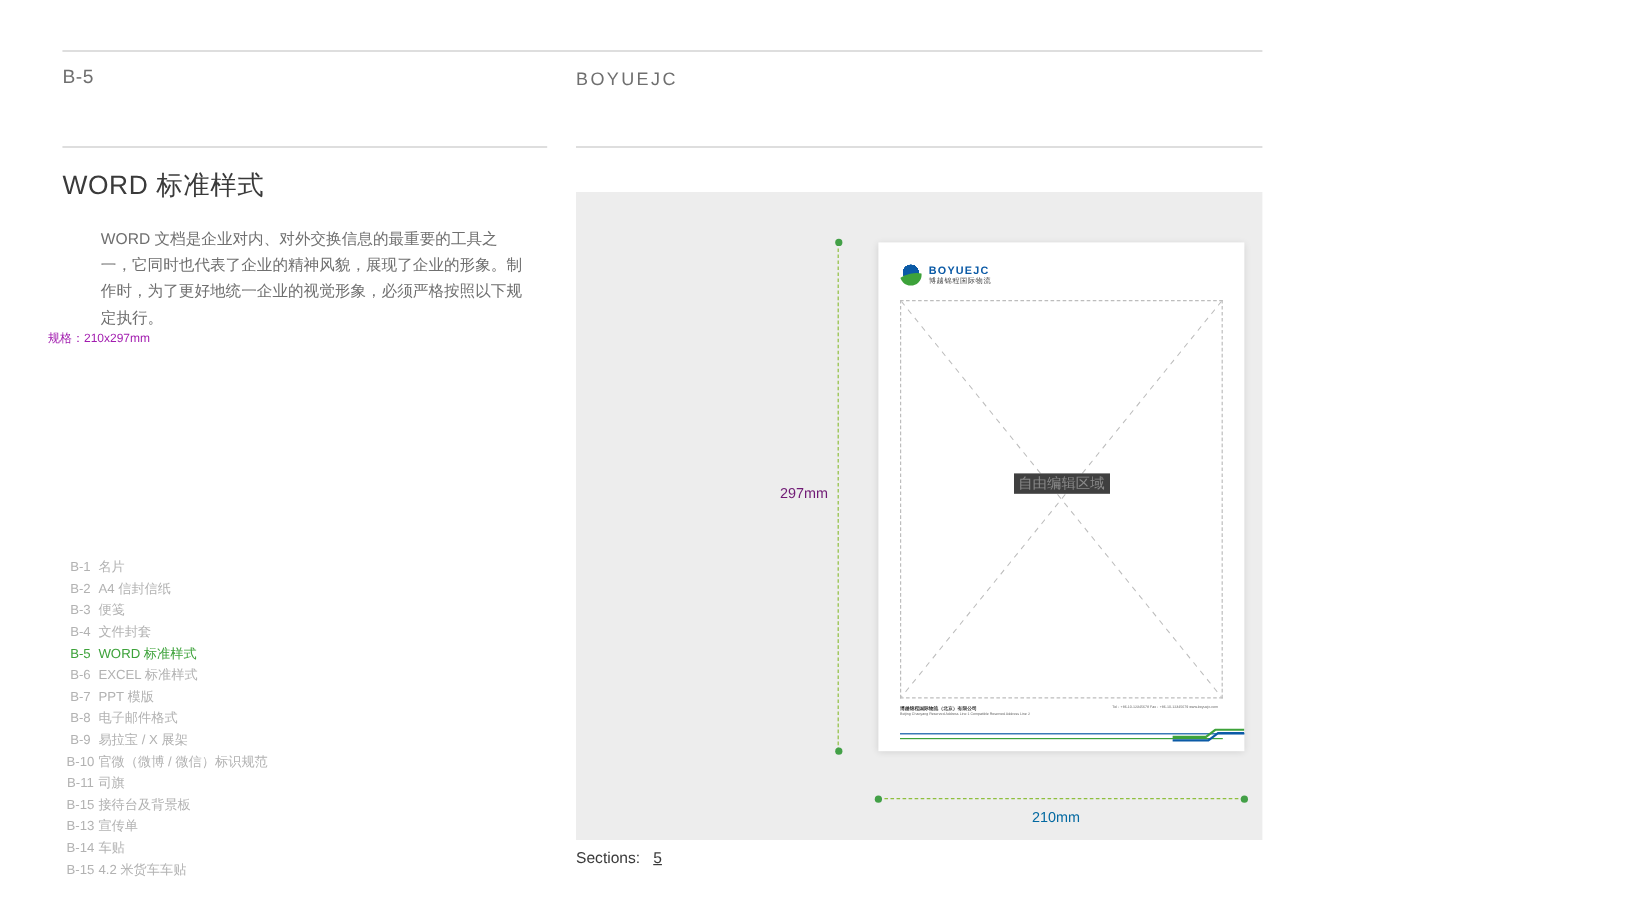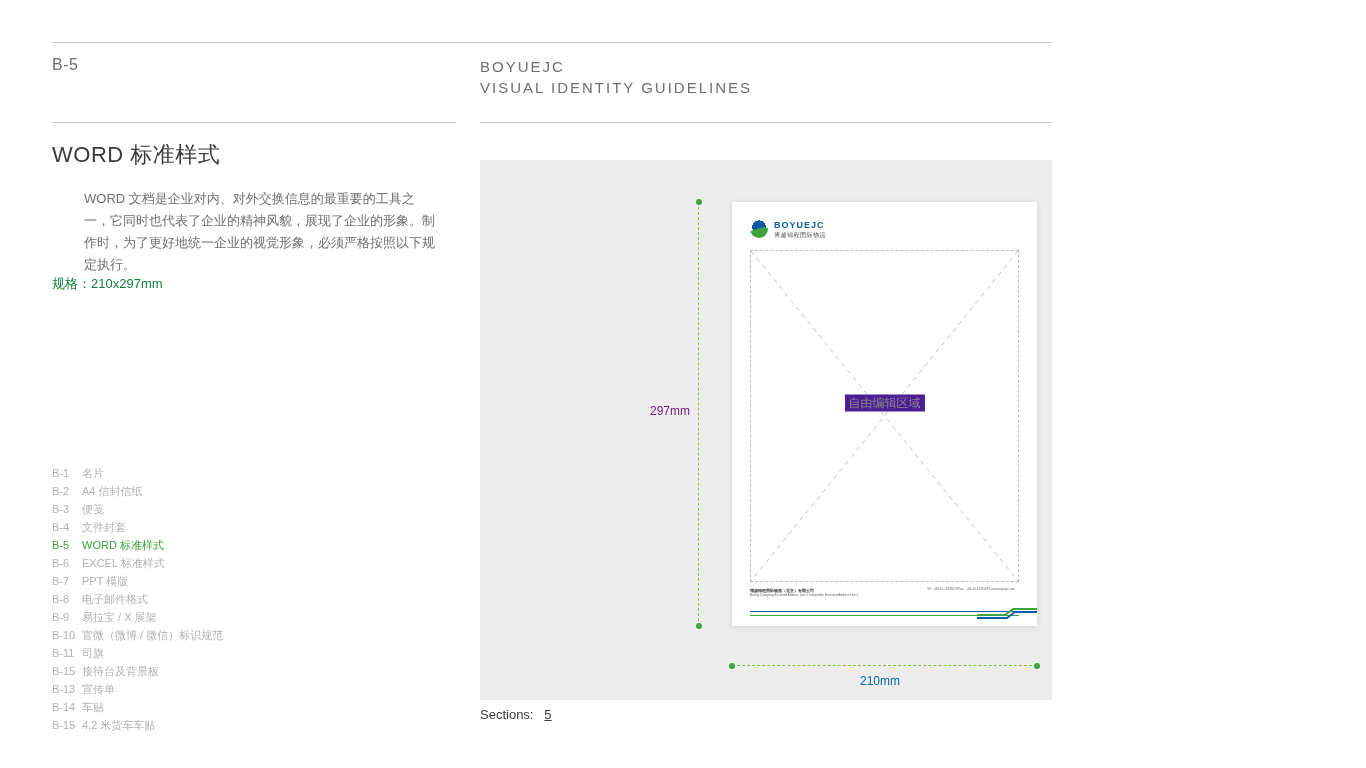--- a/index.html
+++ b/index.html
@@ -63,7 +63,6 @@
   </div>
   <div class="header-right">
     <div>BOYUEJC</div>
-    <div>VISUAL IDENTITY GUIDELINES</div>
   </div>
 
   <div class="mid-rule-left"></div>

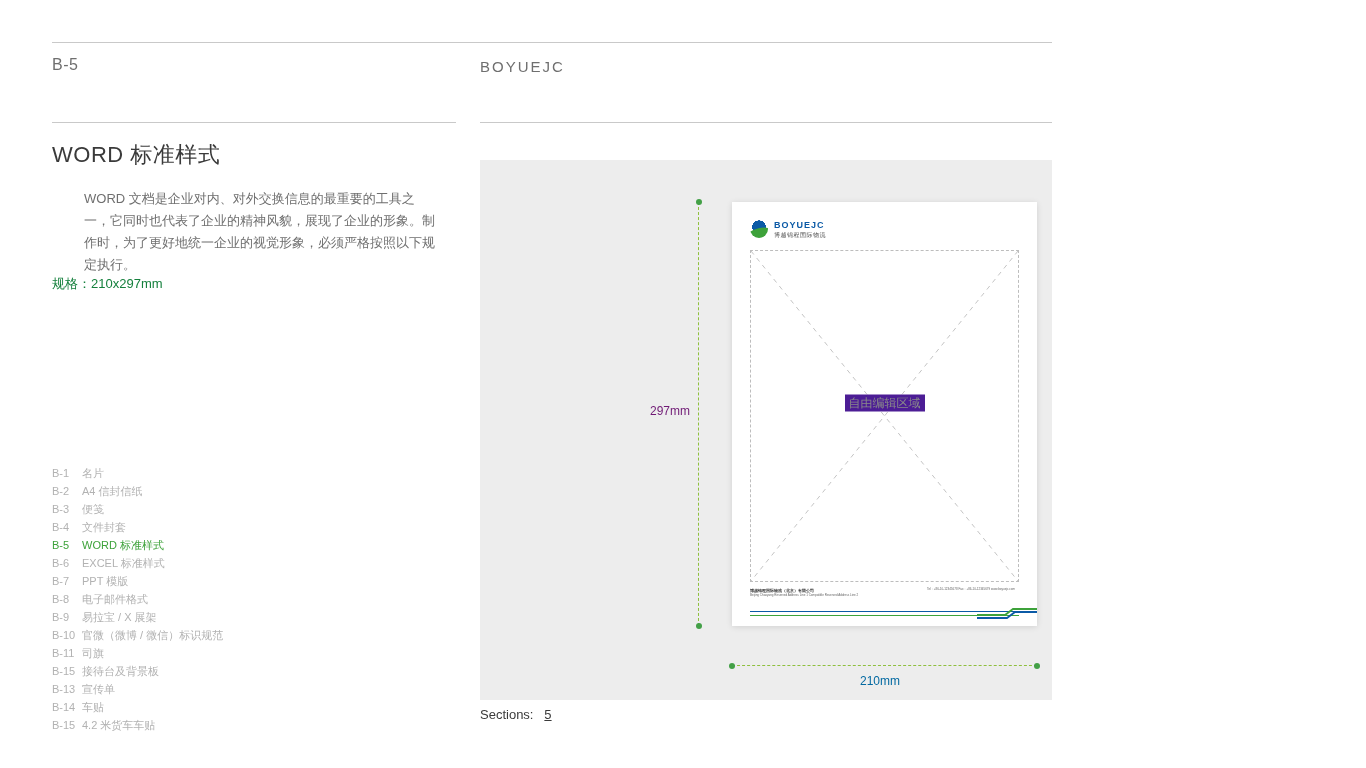--- a/index.html
+++ b/index.html
@@ -13,7 +13,7 @@
   .mid-rule-right { position: absolute; top: 122px; left: 480px; right: 52px; height: 1px; background: #c9c9c9; }
   .title { position: absolute; top: 140px; left: 52px; font-size: 22px; color: #3a3a3a; font-weight: 400; letter-spacing: 0.5px; }
   .body-text { position: absolute; top: 188px; left: 52px; width: 352px; font-size: 13px; color: #6f6f6f; line-height: 1.7; margin-left: 32px; }
-  .spec-text { position: absolute; top: 275px; left: 52px; font-size: 13px; color: #15803d; }
+  .spec-text { position: absolute; top: 275px; left: 40px; font-size: 10px; color: #a21caf; }
   .toc { position: absolute; left: 52px; bottom: 34px; font-size: 11px; line-height: 18px; }
   .toc-row { display: flex; color: #b2b2b2; }
   .toc-row .code { width: 30px; }

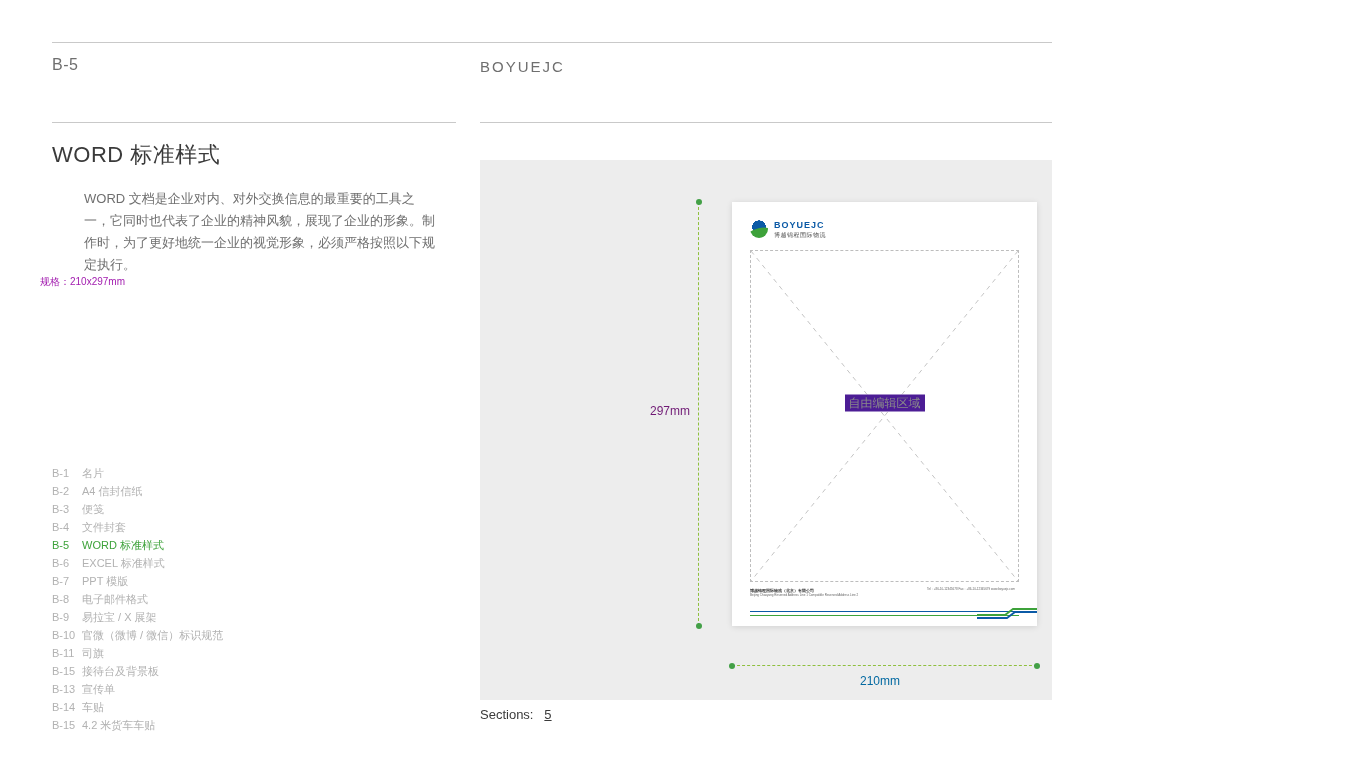--- a/index.html
+++ b/index.html
@@ -39,7 +39,7 @@
   .logo-text .cn { font-size: 6px; color: #4a4a4a; letter-spacing: 0.5px; margin-top: 2px; }
   .edit-area { position: absolute; left: 18px; top: 48px; right: 18px; bottom: 44px; border: 1px dashed #bdbdbd; }
   .edit-area svg { position: absolute; inset: 0; width: 100%; height: 100%; }
-  .edit-label { position: absolute; left: 50%; top: 46%; transform: translate(-50%, -50%); font-size: 12px; color: #8a8a8a; background: #4c1d95; padding: 0 4px; }
+  .edit-label { position: absolute; left: 50%; top: 46%; transform: translate(-50%, -50%); font-size: 12px; color: #8a8a8a; background: #404040; padding: 0 4px; }
   .doc-footer { position: absolute; left: 18px; right: 0; bottom: 8px; height: 30px; }
   .footer-text-cn { position: absolute; left: 0; top: 0; font-size: 4px; color: #333; font-weight: 600; }
   .footer-text-addr { position: absolute; left: 0; top: 6px; font-size: 3px; color: #666; line-height: 1.2; }

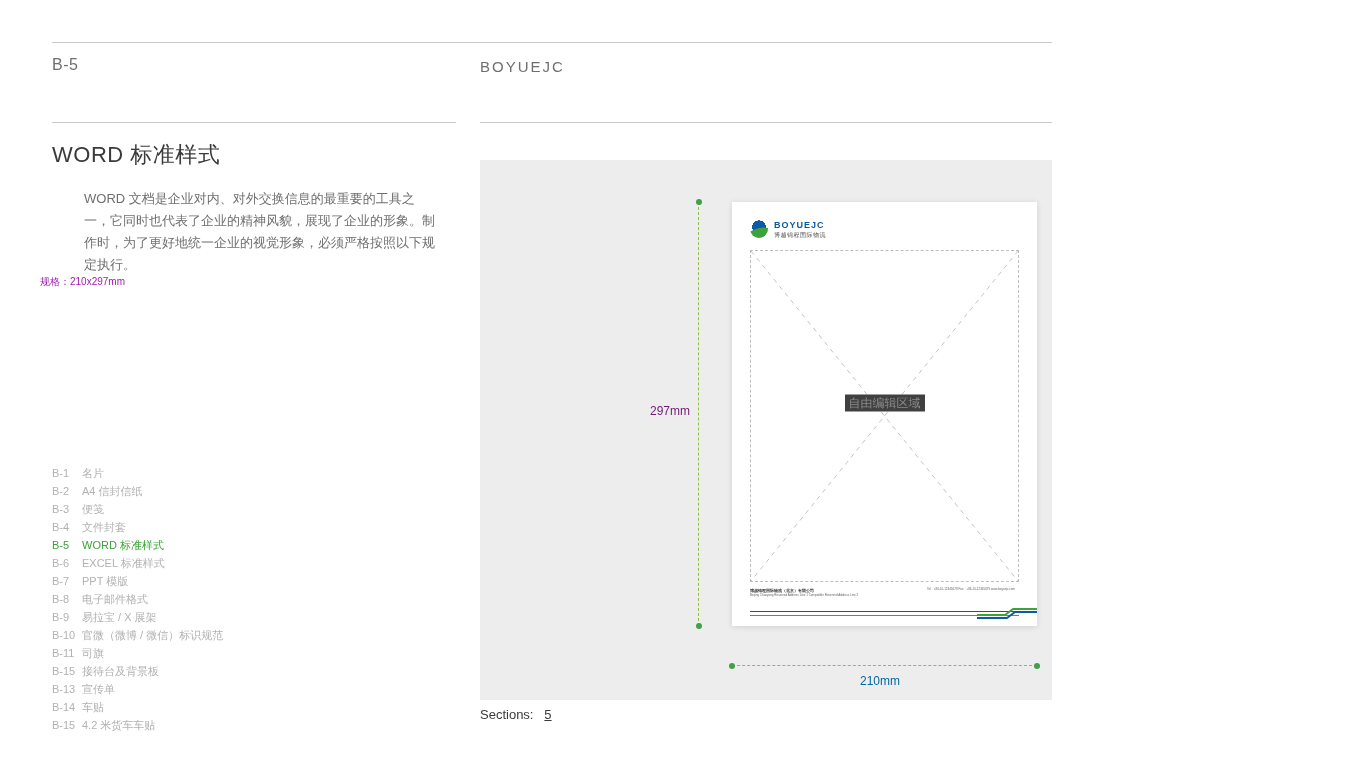--- a/index.html
+++ b/index.html
@@ -15,7 +15,7 @@
   .body-text { position: absolute; top: 188px; left: 52px; width: 352px; font-size: 13px; color: #6f6f6f; line-height: 1.7; margin-left: 32px; }
   .spec-text { position: absolute; top: 275px; left: 40px; font-size: 10px; color: #a21caf; }
   .toc { position: absolute; left: 52px; bottom: 34px; font-size: 11px; line-height: 18px; }
-  .toc-row { display: flex; color: #b2b2b2; }
+  .toc-row { display: flex; color: #b2b2b2; text-align: center; }
   .toc-row .code { width: 30px; }
   .toc-row.active { color: #3da23a; font-weight: 500; }
   .stage { position: absolute; left: 480px; top: 160px; right: 52px; height: 540px; background: #ededed; }

